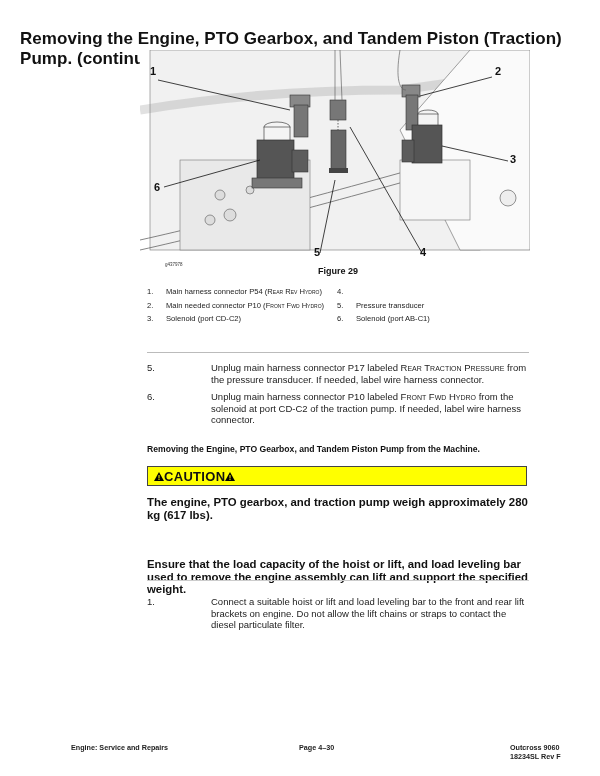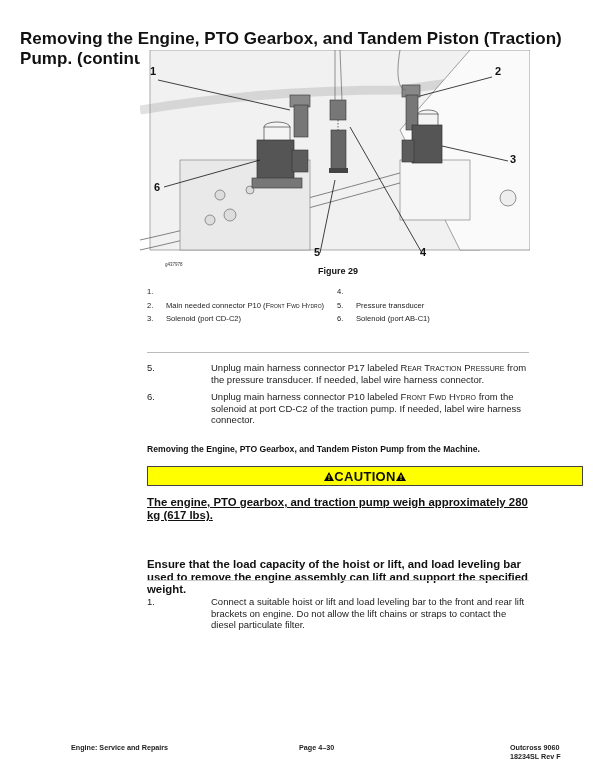--- a/index.html
+++ b/index.html
@@ -129,6 +129,7 @@
   <div class="legend-row">
     <div class="legend-cell">
       <span class="legend-num">1.</span>
+      <span class="legend-text"><span>Main harness connector P54 (</span><span class="sc">Rear Rev Hydro</span><span>)</span></span>
     </div>
     <div class="legend-cell">
       <span class="legend-num">4.</span>

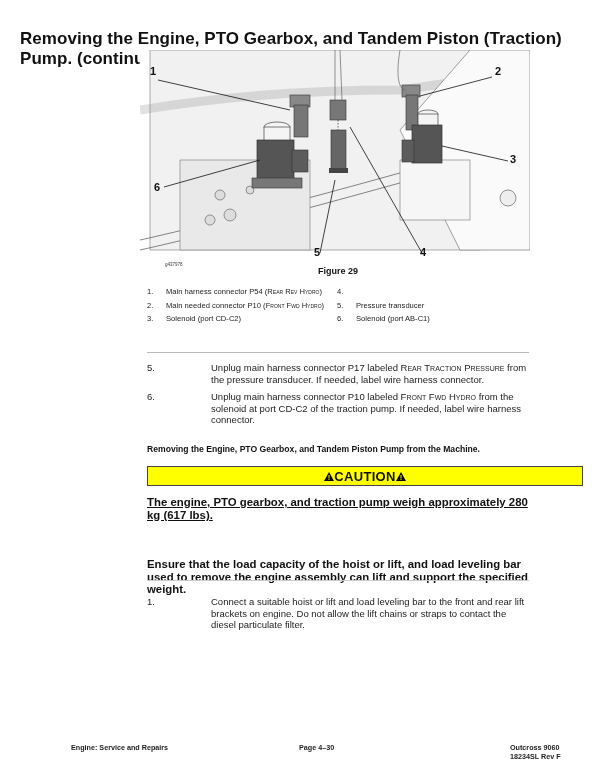--- a/index.html
+++ b/index.html
@@ -47,9 +47,9 @@
       font-size: 8.6px; font-weight: bold;
     }
     .caution-bar {
-      position: absolute; left: 147px; top: 466px; width: 436px; height: 20px;
+      position: absolute; left: 147px; top: 466px; width: 380px; height: 20px;
       background: #ffff00; border: 1px solid #444;
-      display: flex; align-items: center; justify-content: center;
+      display: flex; align-items: center; justify-content: flex-start;
       box-sizing: border-box; padding: 0 6px;
     }
     .caution-title { font-size: 13px; font-weight: bold; letter-spacing: 0.3px; }

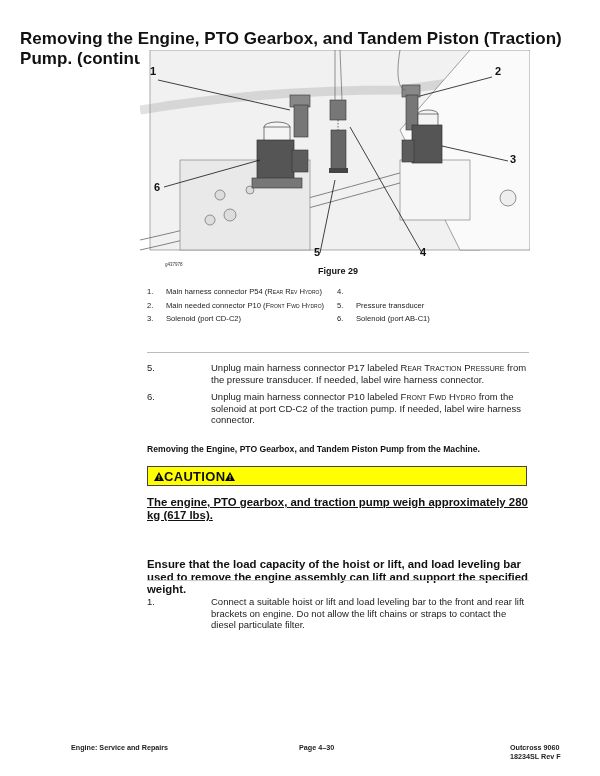--- a/index.html
+++ b/index.html
@@ -186,7 +186,7 @@
     </svg>
 </div>
 
-<div class="caution-text" style="top:496px;text-decoration:underline;">The engine, PTO gearbox, and traction pump weigh approximately 280 kg (617 lbs).</div>
+<div class="caution-text" style="top:496px;">The engine, PTO gearbox, and traction pump weigh approximately 280 kg (617 lbs).</div>
 <div class="caution-text" style="top:558px;">Ensure that the load capacity of the hoist or lift, and load leveling bar used to remove the engine assembly can lift and support the specified weight.</div>
 
 <div class="rule" style="top:580px;background:#ccc;"></div>

